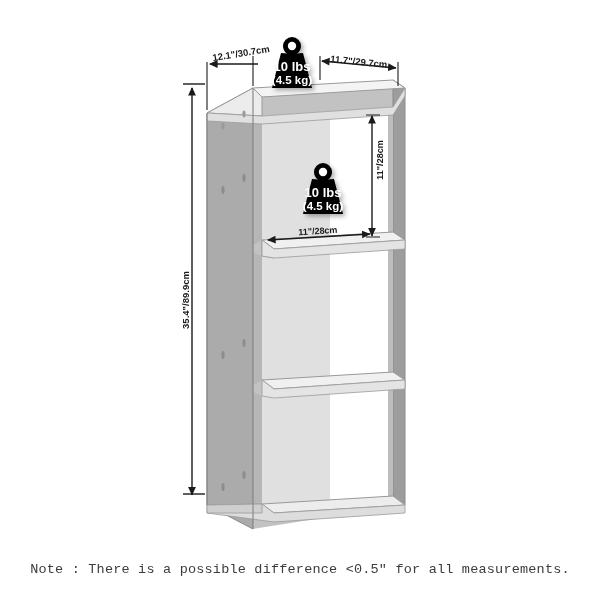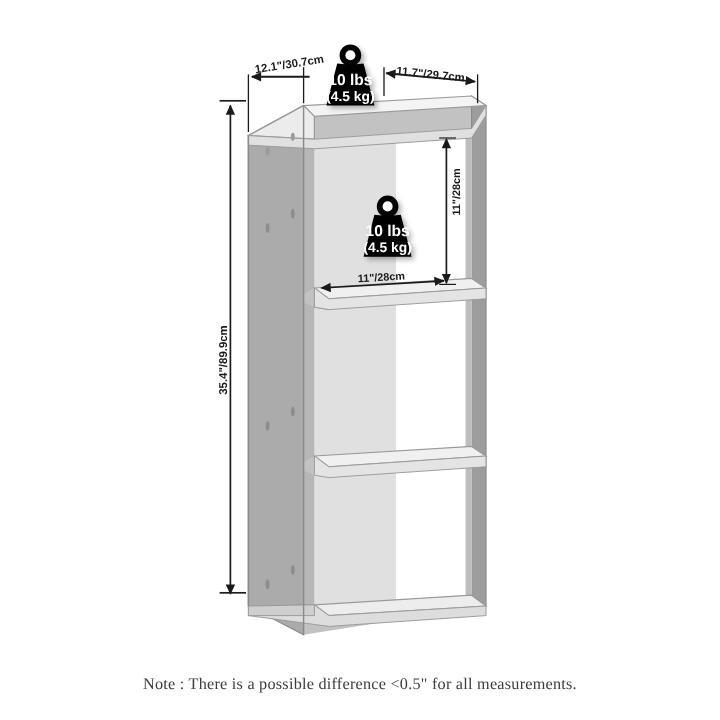--- a/index.html
+++ b/index.html
@@ -21,7 +21,7 @@
     font-size:13.5px;
     color:#3c3c3c;
     letter-spacing:0.2px;
-    font-family:Liberation Serif, serif;
+    font-family:Liberation Mono, monospace;
   }
   .dimtext{
     font-family:"Liberation Sans", sans-serif;

